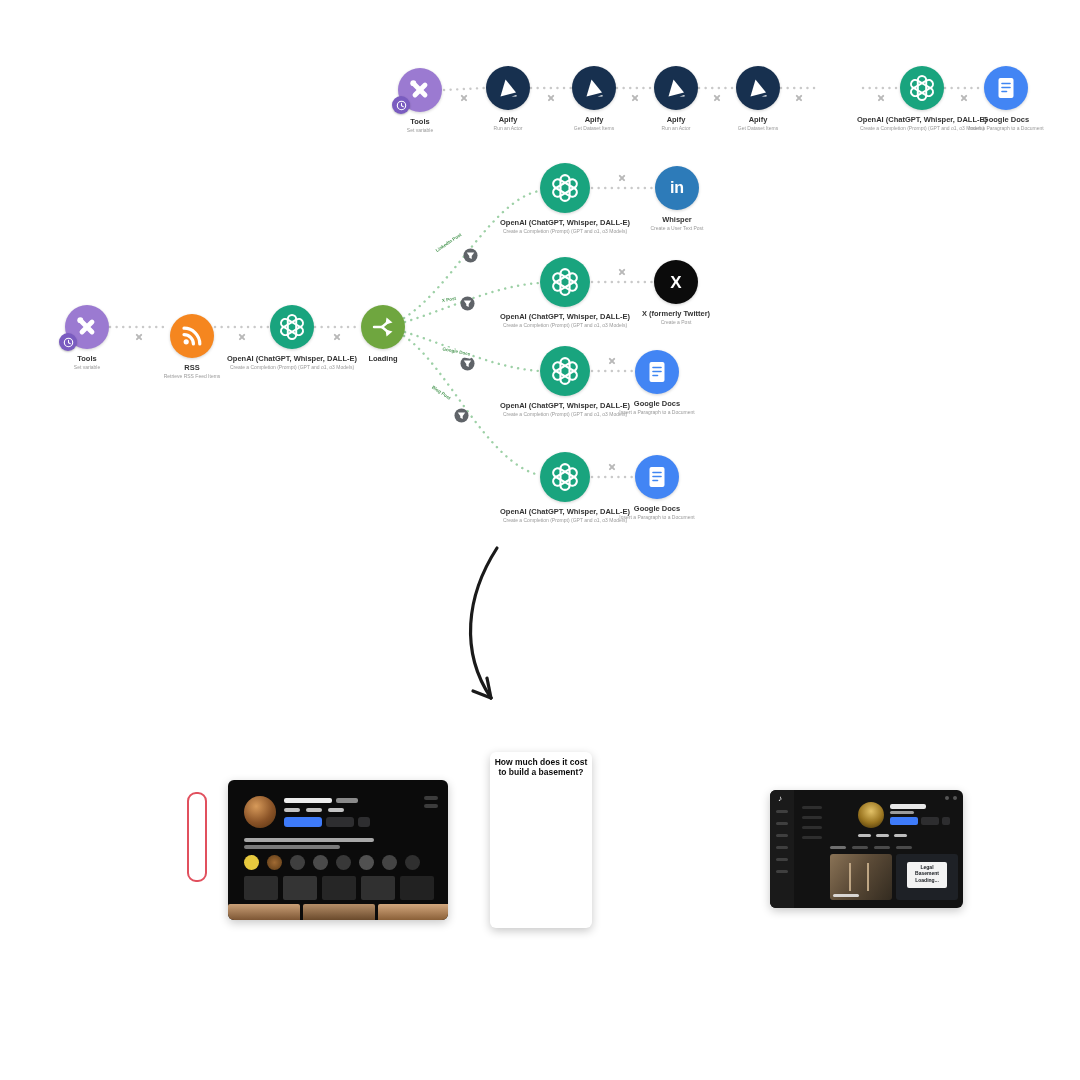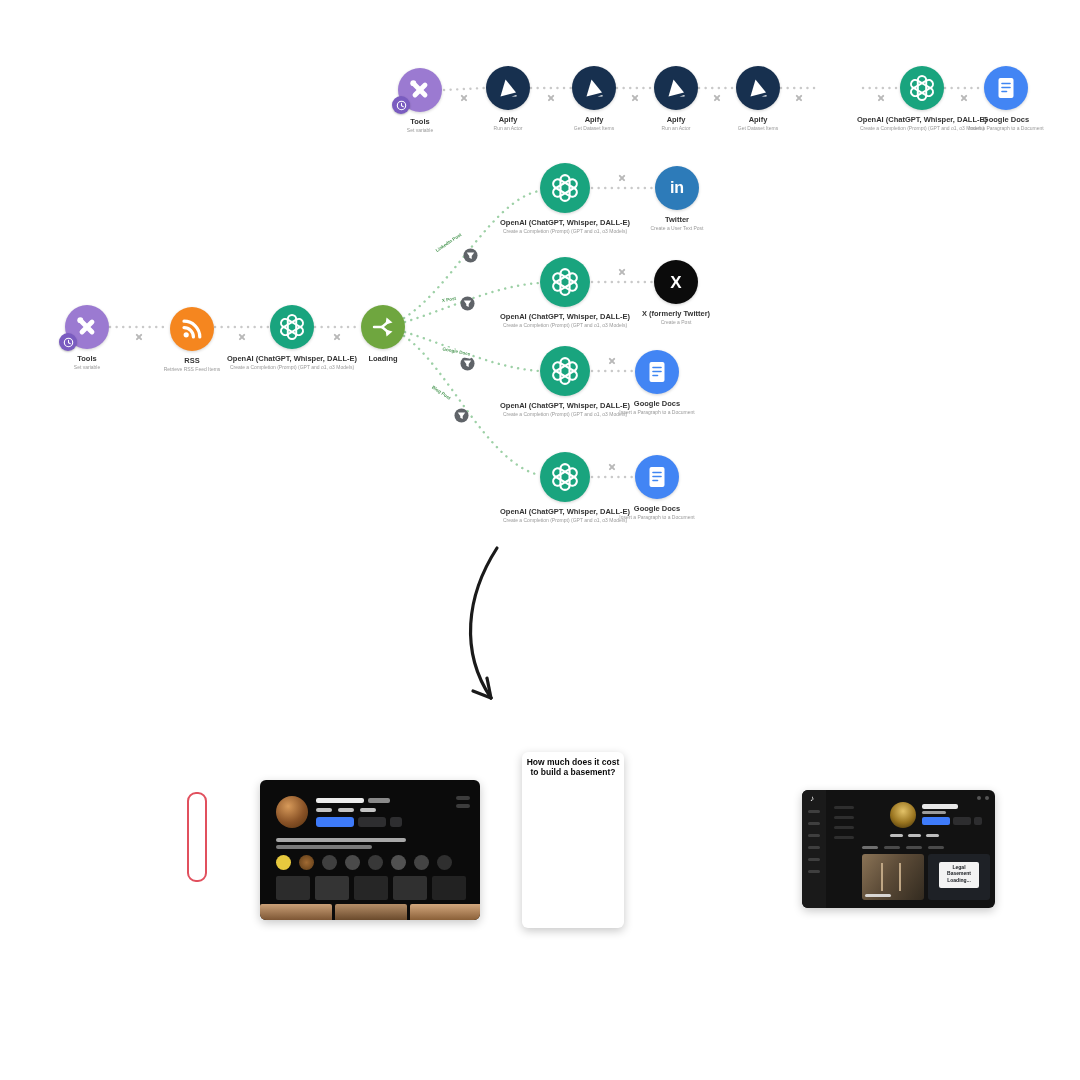--- a/index.html
+++ b/index.html
@@ -326,7 +326,7 @@
     <div class="c c44" style="background:#2d7bb9">
       <span class="txtic" style="font-size:16px">in</span>
     </div>
-    <div class="nname">Twitter</div>
+    <div class="nname">Whisper</div>
     <div class="nsub">Create a User Text Post</div>
   </div>
 

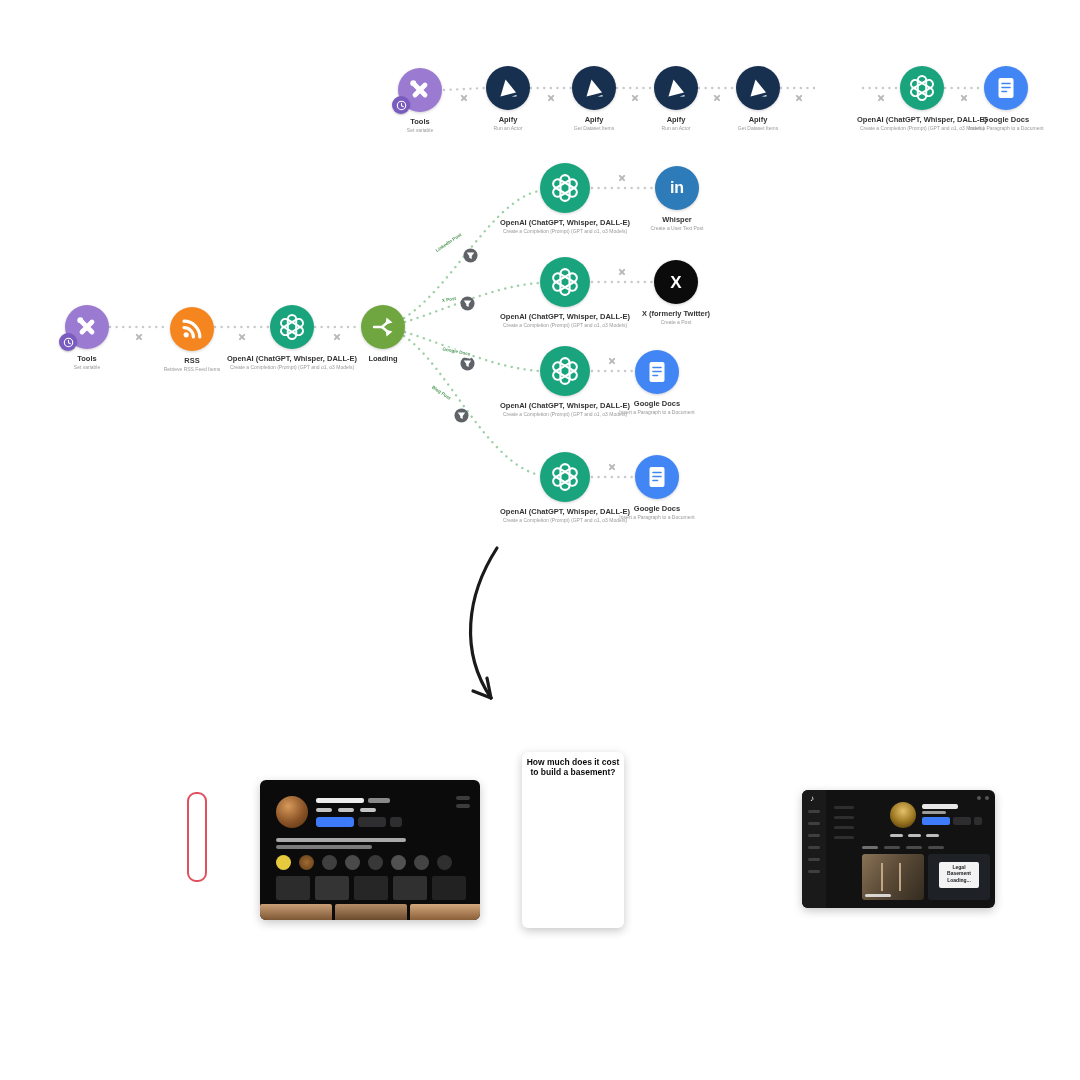--- a/index.html
+++ b/index.html
@@ -224,7 +224,7 @@
     <div class="nsub">Set variable</div>
   </div>
 
-  <div class="node" style="left:117px;top:307px">
+  <div class="node" style="left:117px;top:314px">
     <div class="c c44" style="background:#f5861f">
       <svg width="24" height="24" viewBox="0 0 24 24">
           <circle cx="6.2" cy="17.8" r="2.6" fill="#fff"></circle>

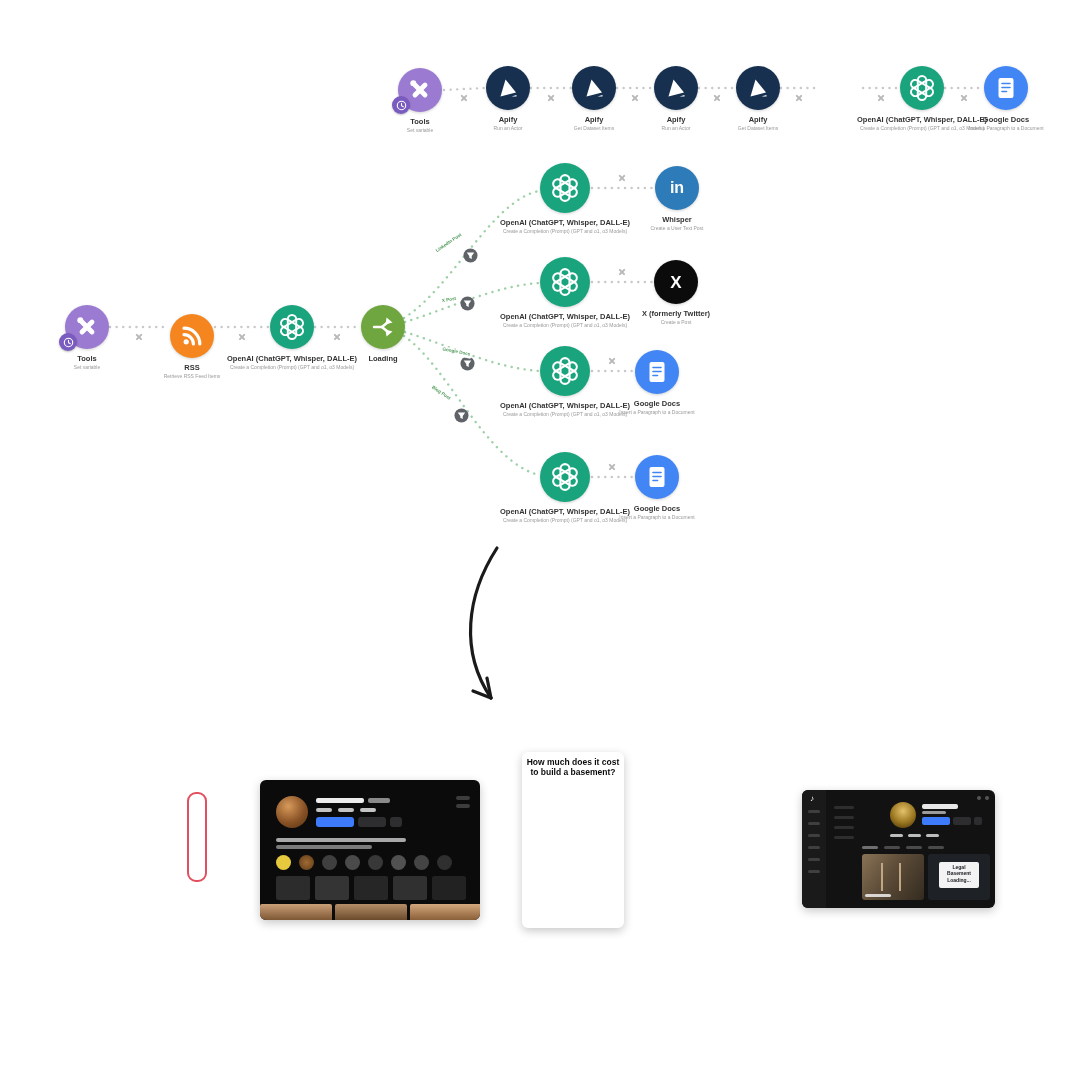--- a/index.html
+++ b/index.html
@@ -27,7 +27,7 @@
   .rlabel{position:absolute;font-size:4.6px;font-weight:700;color:#4f9a58;background:#fff;
      padding:0 2px;line-height:1.5;border-radius:2px;white-space:nowrap;}
   
-  .shot{position:absolute;border-radius:6px;overflow:hidden;box-shadow:0 3px 10px rgba(0,0,0,.22);margin-left:32px;}
+  .shot{position:absolute;border-radius:6px;overflow:hidden;box-shadow:0 3px 10px rgba(0,0,0,.22);}
   .abs{position:absolute;}
   .bar{position:absolute;border-radius:2px;background:#cfcfcf;}
   .pa-head{padding:5px 4px 2px;font-size:8.5px;font-weight:800;color:#0c0c0c;text-align:center;line-height:1.18;}

